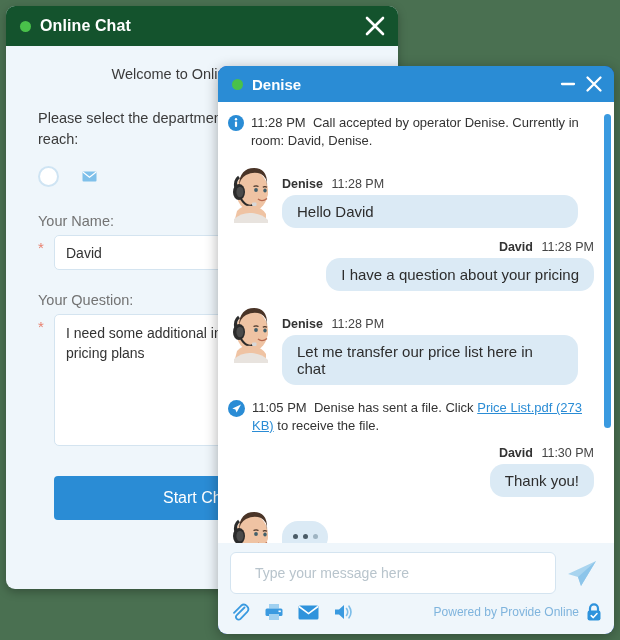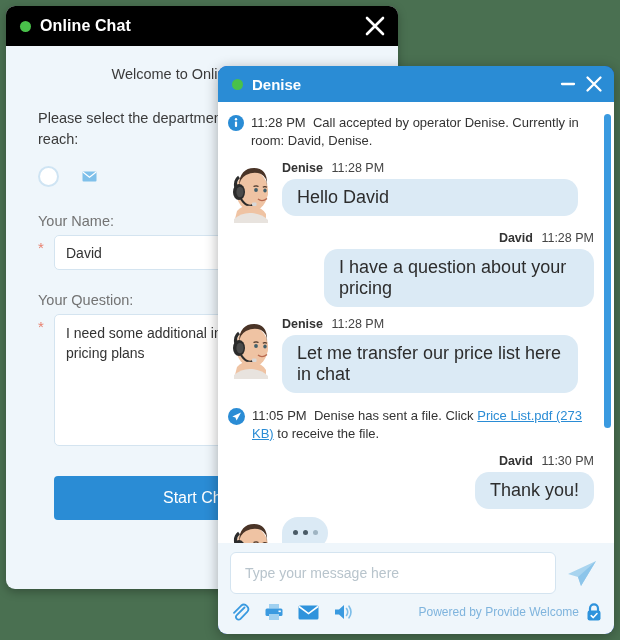--- a/index.html
+++ b/index.html
@@ -24,7 +24,7 @@
   }
   .pc-titlebar {
     height: 40px;
-    background: #000000;
+    background: #14532d;
     display: flex; align-items: center;
     padding: 0 13px 0 14px;
     position: relative;

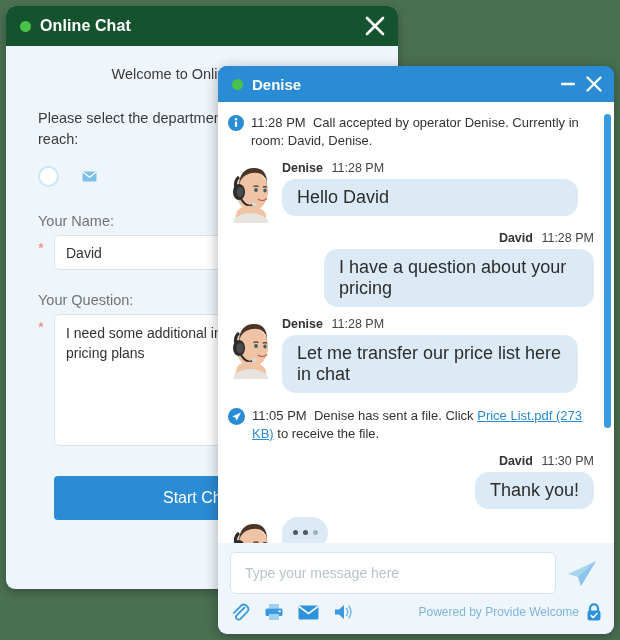--- a/index.html
+++ b/index.html
@@ -167,7 +167,7 @@
     margin-right: 8px; position: relative; overflow: hidden;
   }
   .avatar svg { display: block; }
-  .op-col { flex: 1; min-width: 0; }
+  .op-col { flex: 1; min-width: 0; margin-top: 16px; }
   .meta {
     font-size: 12.5px; color: #333; margin-bottom: 4px;
   }

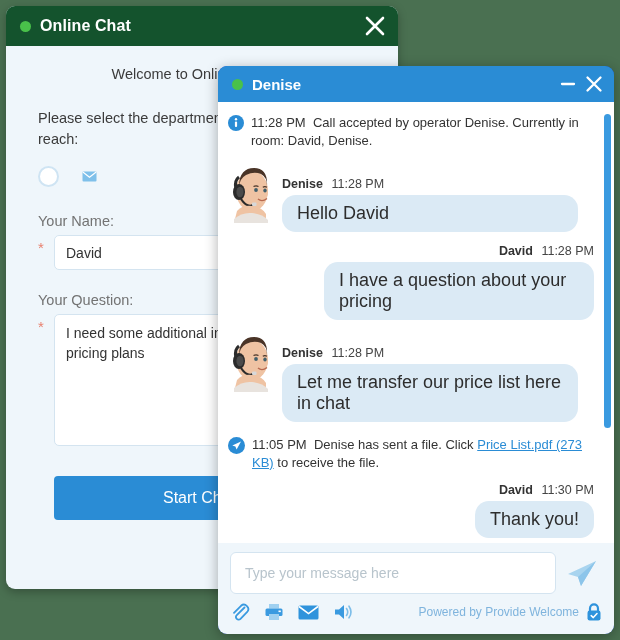--- a/index.html
+++ b/index.html
@@ -178,7 +178,7 @@
   .bubble {
     background: #dbeaf5; border-radius: 14px;
     padding: 8px 15px;
-    font-size: 18px; color: #2d2d2d;
+    font-size: 15px; color: #2d2d2d;
     display: block; margin-bottom: 4px;
   }
   .bubble.op { border-bottom-right-radius: 14px; }

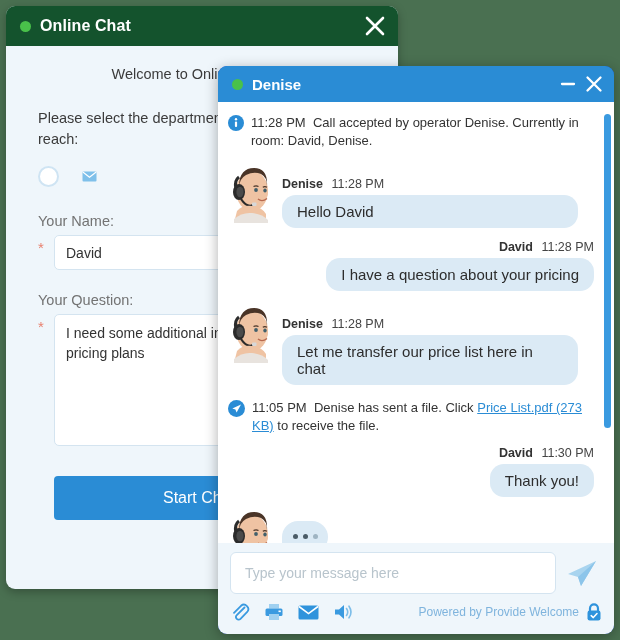--- a/index.html
+++ b/index.html
@@ -208,7 +208,7 @@
   .msg-input {
     flex: 1; height: 42px;
     border: 1px solid #d4e4f0; border-radius: 6px;
-    background: #fff; padding: 0 14px;
+    background: #fff; padding: 0 24px;
     font-size: 14px; color: #333;
     font-family: "Liberation Sans", sans-serif;
     outline: none;

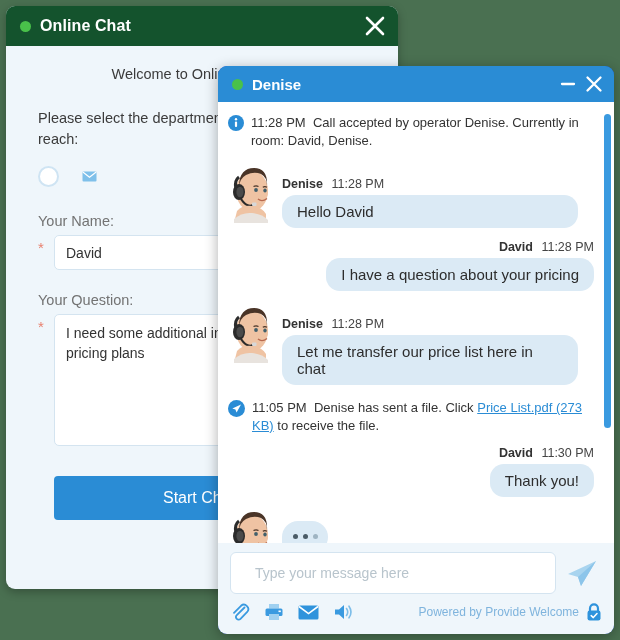--- a/index.html
+++ b/index.html
@@ -482,7 +482,7 @@
         </span>
       </span>
       <span class="powered">
-        <span>Powered by Provide Welcome</span>
+        <span>Powered by Provide Online</span>
         <span class="lock-icon">
           <svg width="16" height="18" viewBox="0 0 16 18">
               <path d="M4 8 V5.4 a4 4 0 0 1 8 0 V8" stroke="#2f93dc" stroke-width="2.2" fill="none"></path>

